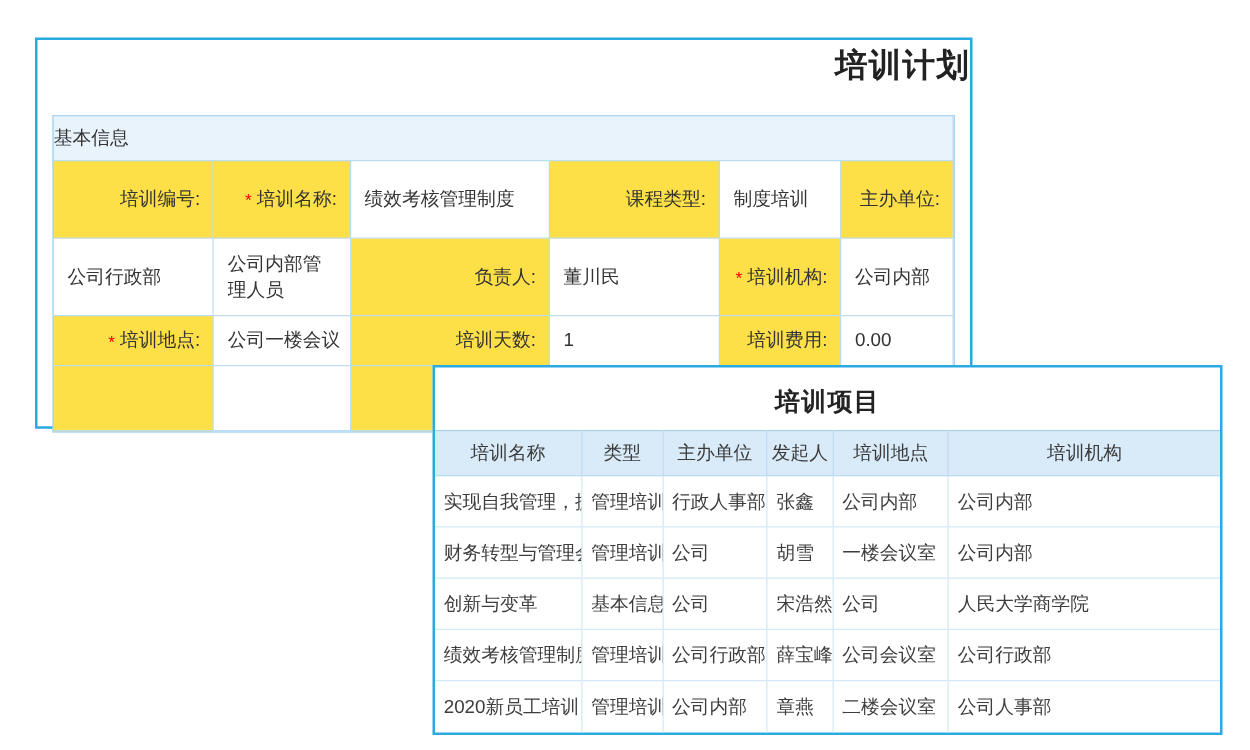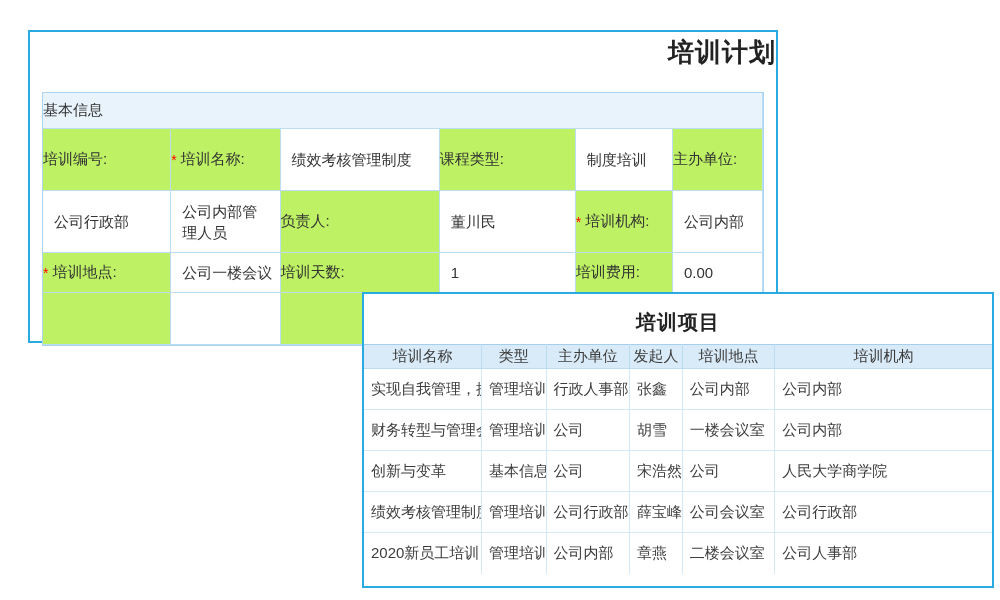--- a/index.html
+++ b/index.html
@@ -21,7 +21,7 @@
     font-size: 15px; color: #333; display: flex; align-items: center; }
   .cell:nth-child(6n+1) { }
   .section-row { grid-column: 1 / -1; background: #e8f3fc; font-size: 15px; color: #333; }
-  .lbl { background: #bef264; text-align: right; padding-right: 10px; }
+  .lbl { background: #fde047; justify-content: flex-end; text-align: right; padding-right: 10px; }
   .val { background: #fff; justify-content: flex-start; padding-left: 11px; line-height: 21px; }
   .val.wrap { padding-right: 16px; }
   .req { color: #ff0000; margin-right: 4px; font-size: 14px; }

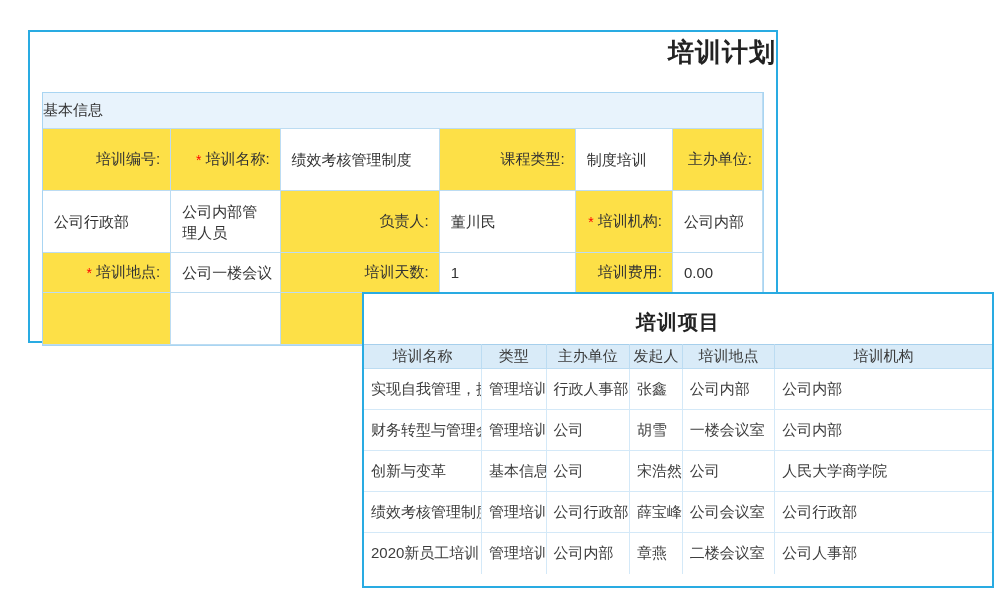--- a/index.html
+++ b/index.html
@@ -27,7 +27,7 @@
   .req { color: #ff0000; margin-right: 4px; font-size: 14px; }
 
   
-  .projects-panel { left: 346px; top: 292px; width: 632px; height: 296px; z-index: 2; margin-left: 16px; }
+  .projects-panel { left: 346px; top: 292px; width: 632px; height: 296px; z-index: 2; }
   .projects-title { text-align: center; font-size: 20px; font-weight: bold; color: #222; height: 50px; line-height: 56px; letter-spacing: 1px; }
 
   table.projects { width: 100%; border-collapse: collapse; table-layout: fixed; }

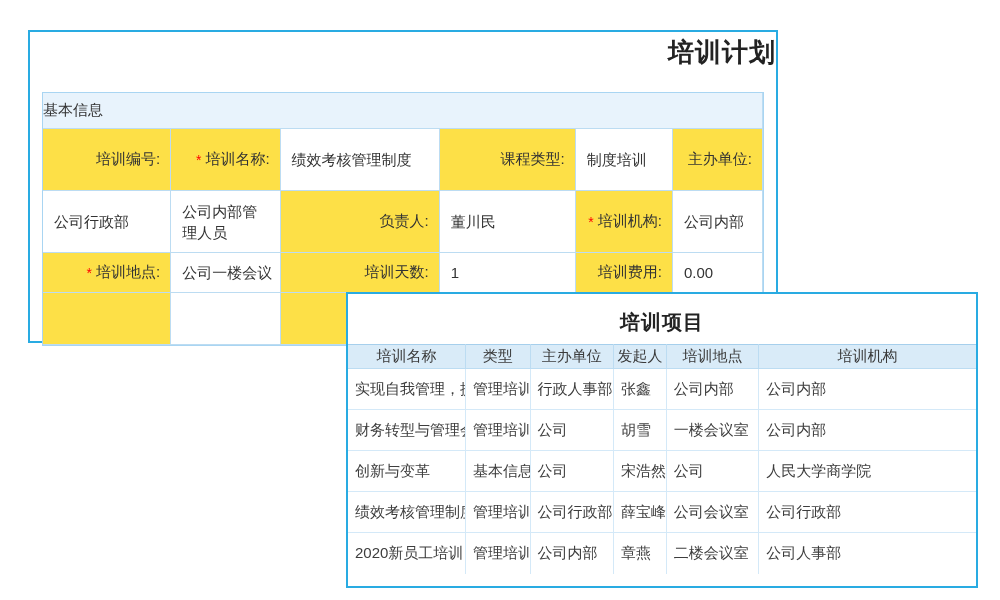--- a/index.html
+++ b/index.html
@@ -31,7 +31,7 @@
   .projects-title { text-align: center; font-size: 20px; font-weight: bold; color: #222; height: 50px; line-height: 56px; letter-spacing: 1px; }
 
   table.projects { width: 100%; border-collapse: collapse; table-layout: fixed; }
-  table.projects th { background: #d9ebf8; height: 24px; font-size: 15px; font-weight: normal; color: #3a3a3a;
+  table.projects th { background: #d9ebf8; height: 36px; font-size: 15px; font-weight: normal; color: #3a3a3a;
     border-top: 1px solid #a6cfec; border-bottom: 1px solid #bcdcf2; border-right: 1px solid #bcdcf2; text-align: center; }
   table.projects th:last-child, table.projects td:last-child { border-right: none; }
   table.projects td { height: 41px; font-size: 15px; color: #3d3d3d;

